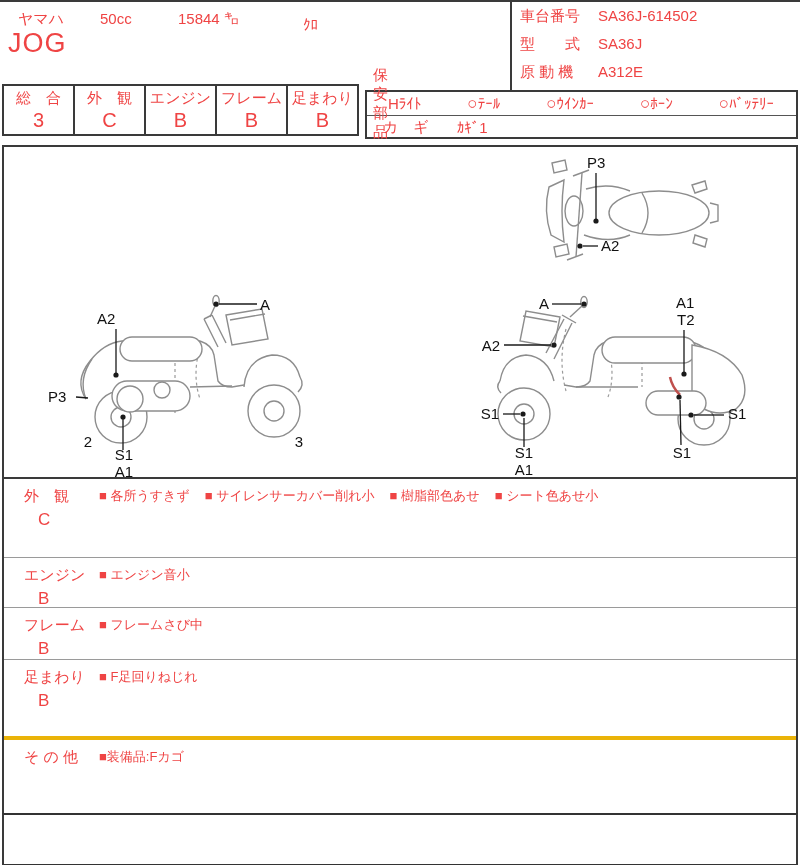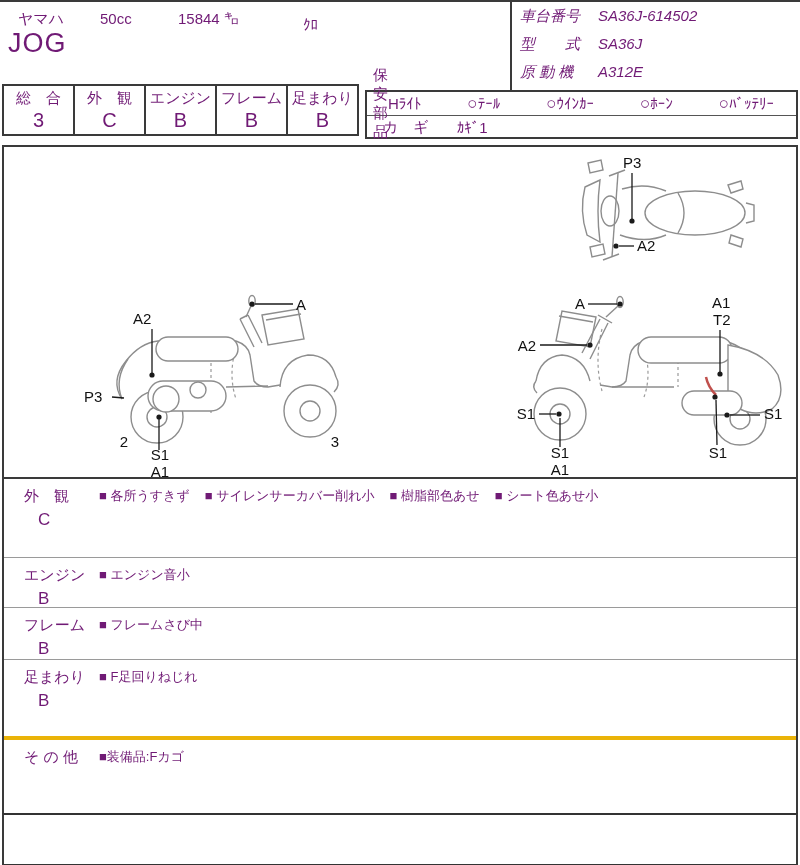--- a/index.html
+++ b/index.html
@@ -7,7 +7,7 @@
   .sheet {
     position: relative; width: 800px; height: 865px; background:#fff;
     font-family: "Liberation Sans", "DejaVu Sans", sans-serif;
-    color:#701a75; overflow:hidden;
+    color:#ef4444; overflow:hidden;
     border-top:2px solid #3a3a3a;
   }
 

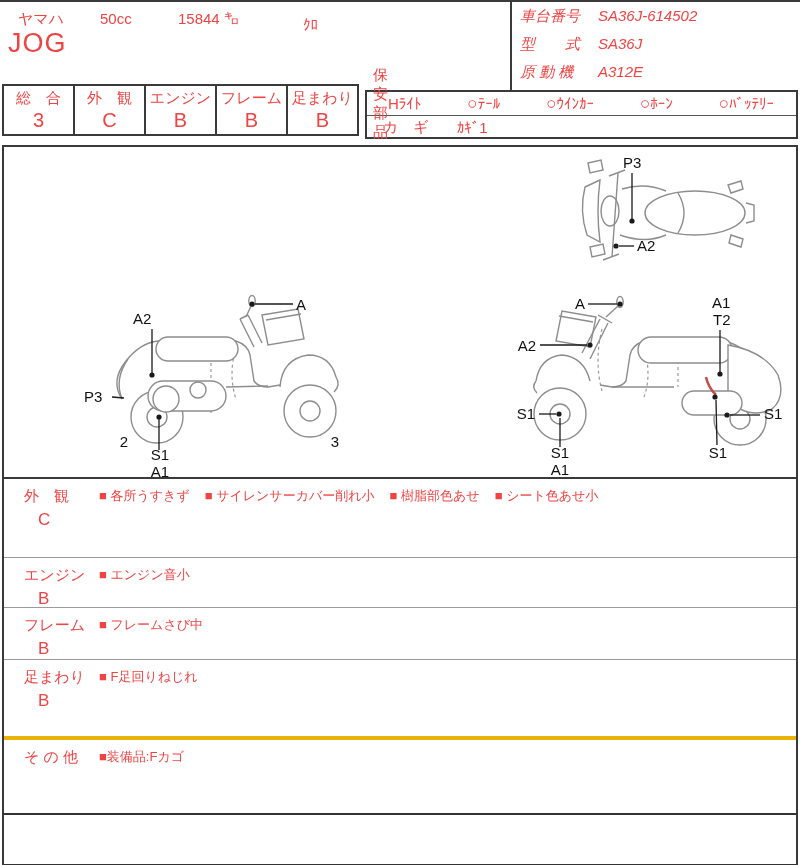--- a/index.html
+++ b/index.html
@@ -16,7 +16,7 @@
   .model-name { position:absolute; font-size:27px; letter-spacing:1px; }
   .hdr-right { position:absolute; left:510px; top:0; width:290px; height:90px;
                border-left:2px solid #3a3a3a; padding:5px 0 0 8px; }
-  .hr-row { display:flex; font-size:15px; margin-bottom:9px; white-space:nowrap;font-style:italic; }
+  .hr-row { display:flex; font-size:15px; margin-bottom:9px; white-space:nowrap; }
   .hr-label { width:78px; flex:0 0 78px; }
 
   

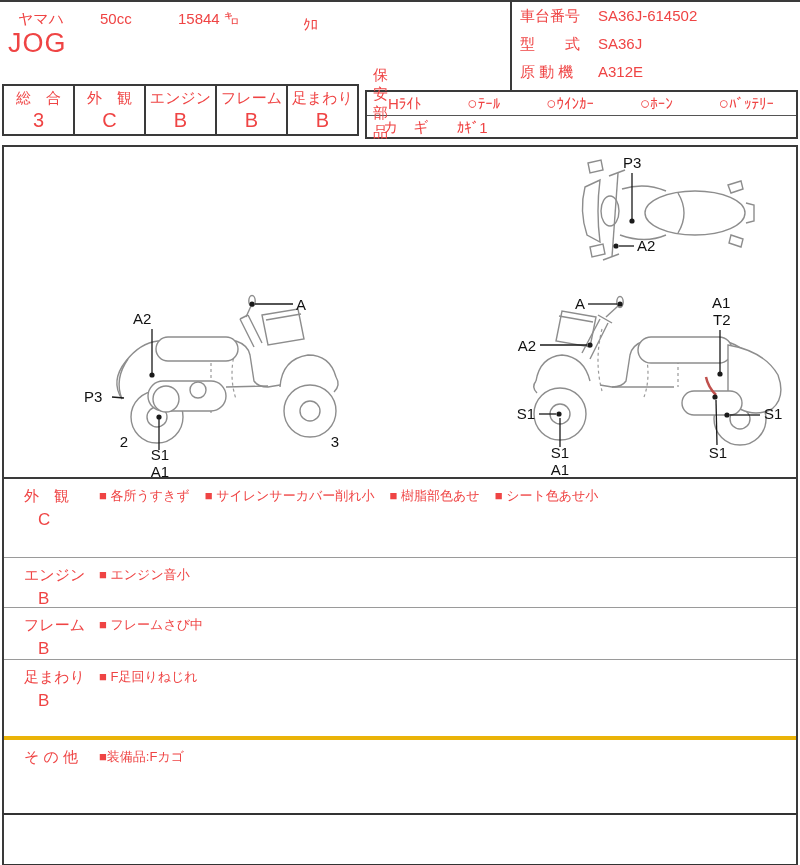--- a/index.html
+++ b/index.html
@@ -38,7 +38,7 @@
 
   
   .diagram-box { position:absolute; left:2px; top:143px; width:796px; height:334px;
-                 border:2px solid #3a3a3a; background:#fff;padding-left:36px; }
+                 border:2px solid #3a3a3a; background:#fff; }
   svg { display:block; }
   svg text { font-family:"Liberation Sans","DejaVu Sans",sans-serif; font-size:15px; fill:#111; }
   .car { fill:none; stroke:#8d8d8d; stroke-width:1.4; }

